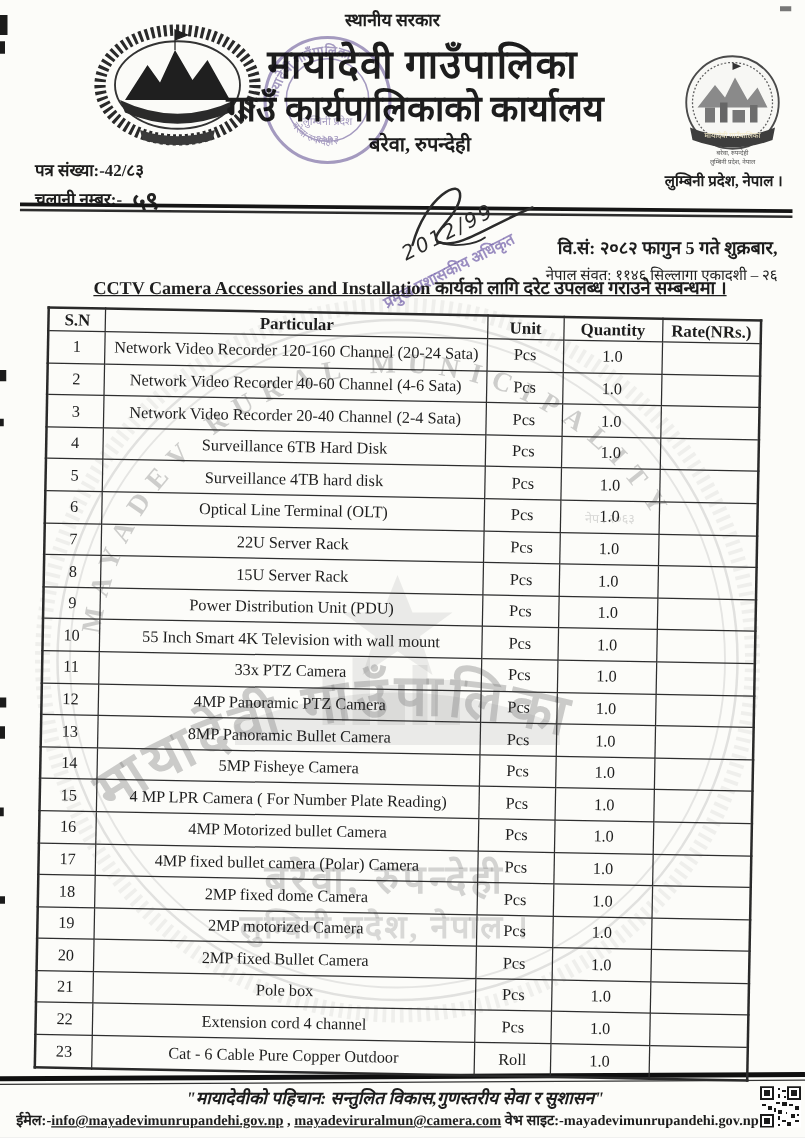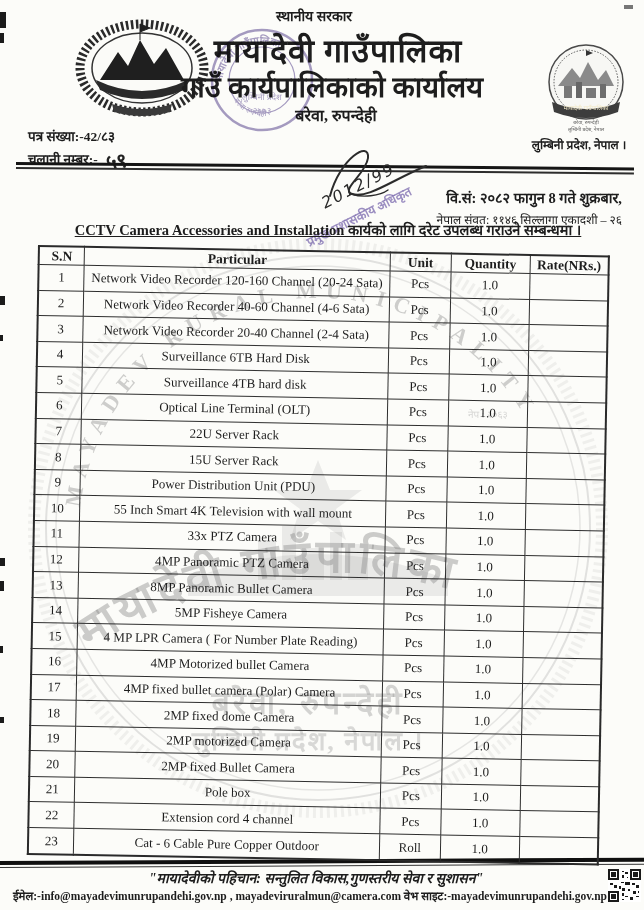--- a/index.html
+++ b/index.html
@@ -169,7 +169,7 @@
   <div class="abs sig-num">2012/99</div>
   <div class="abs office-stamp">प्रमुख प्रशासकीय अधिकृत</div>
 
-  <div class="abs date-bs">वि.सं: २०८२ फागुन 8 गते शुक्रबार,</div>
+  <div class="abs date-bs">वि.सं: २०८२ फागुन 5 गते शुक्रबार,</div>
   <div class="abs date-ns">नेपाल संवत: ११४६ सिल्लागा एकादशी – २६</div>
 
   <div class="abs center-text subject"><span>CCTV Camera Accessories and Installation कार्यको लागि दरेट उपलब्ध गराउने सम्बन्धमा ।</span></div>

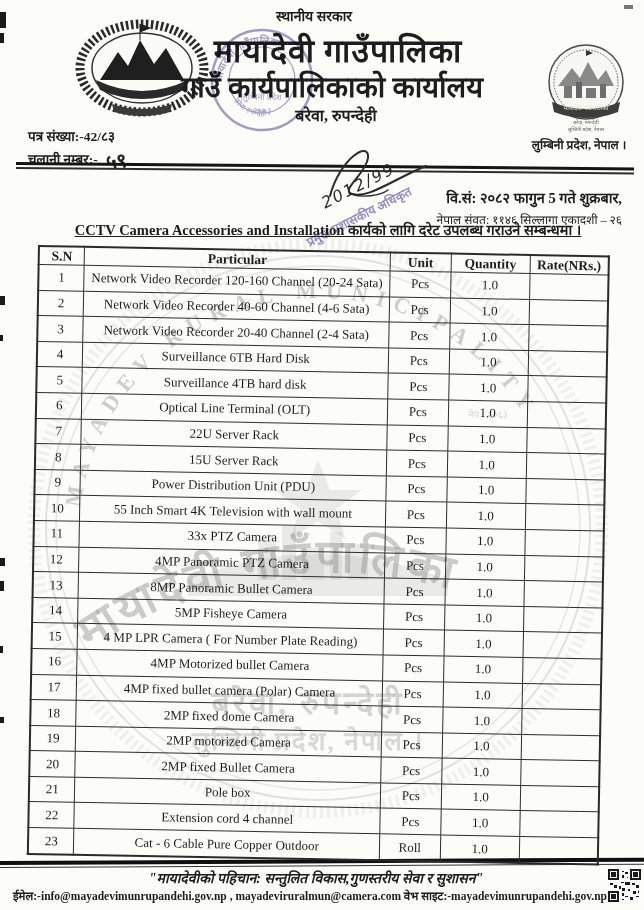--- a/index.html
+++ b/index.html
@@ -57,7 +57,7 @@
   .rule-bottom .r2{height:1px;background:#333;margin-top:2px;}
   .slogan{top:868px;font-size:14px;font-weight:bold;font-style:italic;transform:translateX(-6px);}
   .contact{top:888px;font-size:11.5px;font-weight:bold;transform:translateX(-12px);}
-  .contact .u{}
+  .contact .u{text-decoration:underline;}
   .qr{left:608px;top:869px;width:33px;height:33px;}
 
   .mark{position:absolute;background:#1b1b1b;}

